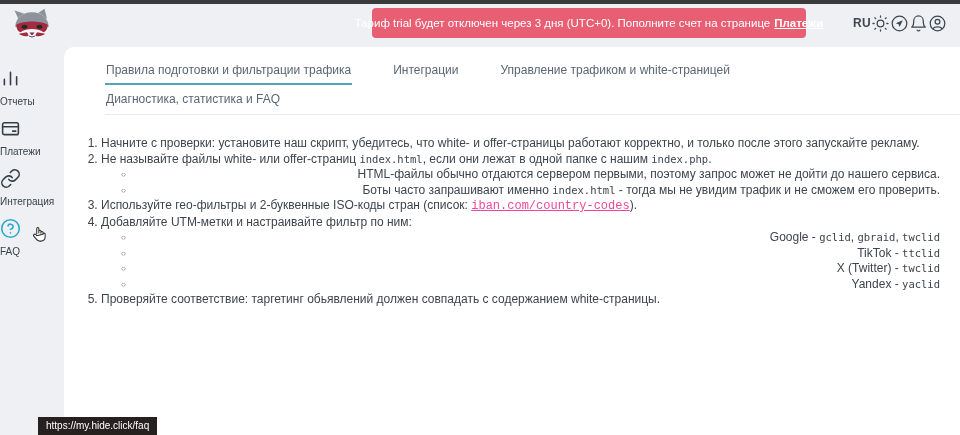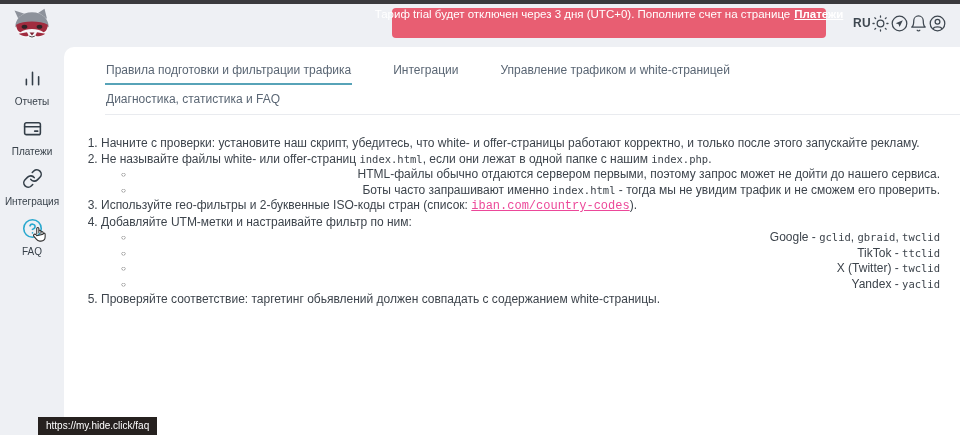--- a/index.html
+++ b/index.html
@@ -27,8 +27,8 @@
   .banner {
     position:absolute; left:372px; top:8px; width:434px; height:30px;
     background:#e85e72; border-radius:4px; color:#fff;
-    display:flex; align-items:flex-start; justify-content:center;
-    font-size:11.5px; white-space:nowrap;margin-left:20px;
+    display:flex; align-items:center; justify-content:center;
+    font-size:11.5px; white-space:nowrap;
   }
   .banner a { color:#fff; font-weight:bold; text-decoration:underline; margin-left:4px; }
   .header-controls {

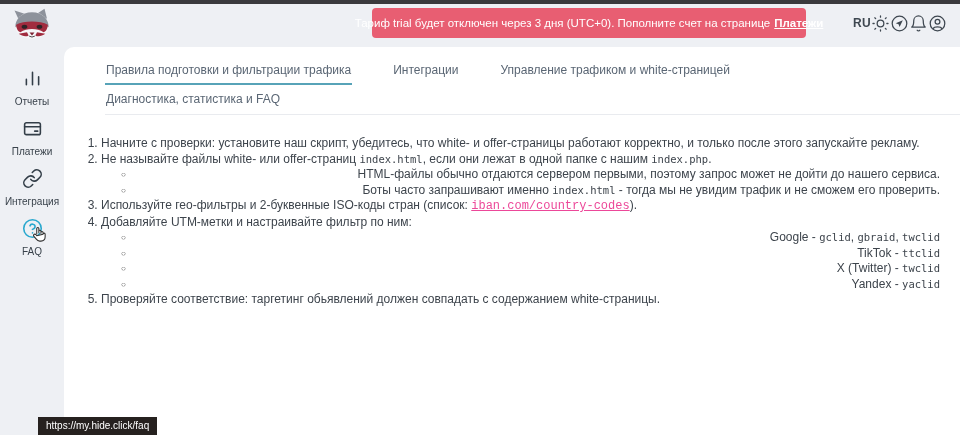--- a/index.html
+++ b/index.html
@@ -17,7 +17,7 @@
   .sidebar { position:absolute; top:4px; left:0; width:64px; bottom:0; }
   .logo { position:absolute; top:4px; left:12px; width:40px; height:36px; }
   .nav { position:absolute; top:64px; left:0; width:64px; display:flex; flex-direction:column; align-items:center; gap:11px; }
-  .nav-item { display:flex; flex-direction:column; align-items:center; width:64px; cursor:pointer; color:#333e48; }
+  .nav-item { display:flex; flex-direction:column; width:64px; cursor:pointer; color:#333e48; }
   .nav-item svg { width:21px; height:21px; stroke:#333e48; stroke-width:1.8; fill:none; stroke-linecap:round; stroke-linejoin:round; }
   .nav-item.active svg { stroke:#29a8ce; }
   .nav-label { font-size:10px; margin-top:3px; color:#39424b; }

